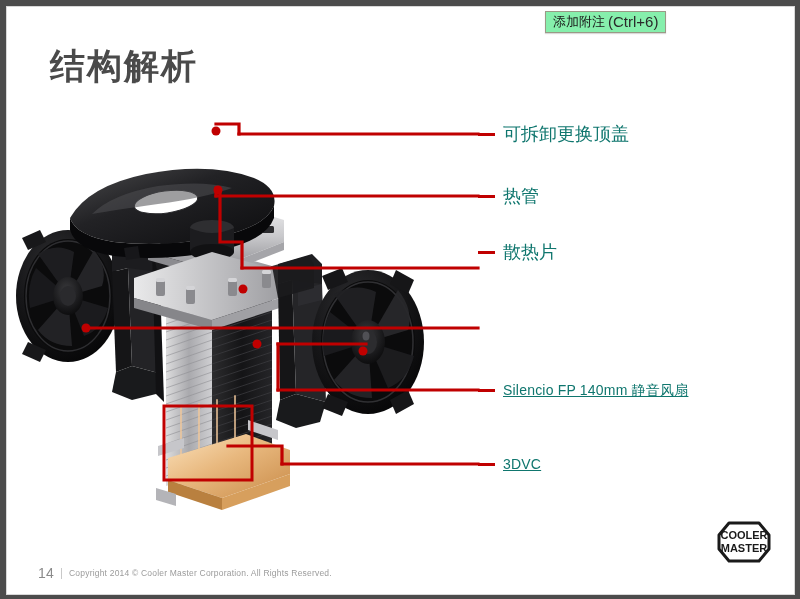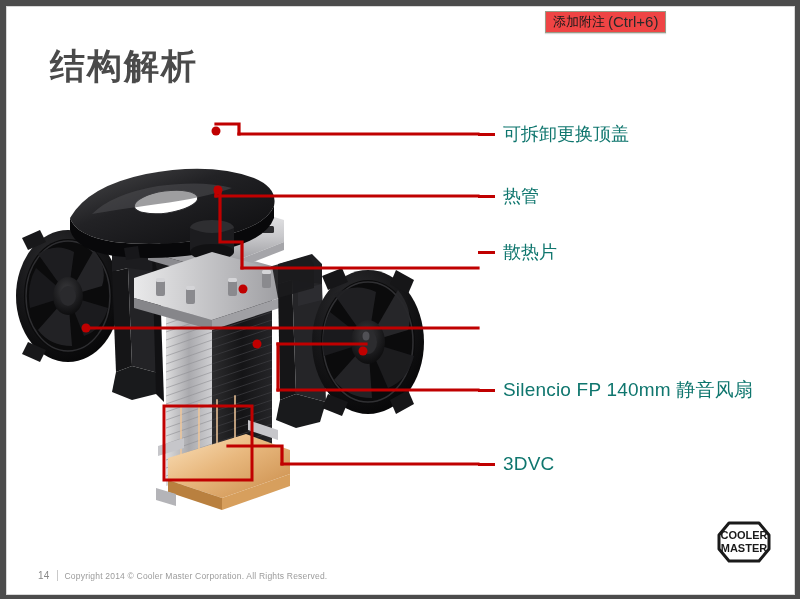--- a/index.html
+++ b/index.html
@@ -65,7 +65,7 @@
     left: 539px; top: 5px;
     height: 22px;
     padding: 2px 7px 3px 7px;
-    background: #ef4444;
+    background: #86efac;
     border: 1px solid #9a9a86;
     font-size: 12.5px;
     color: #1a1a1a;

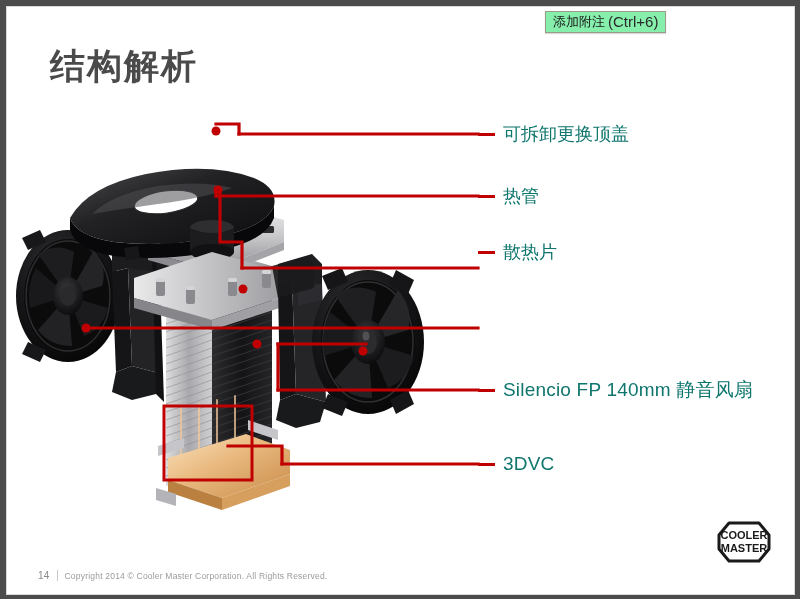--- a/index.html
+++ b/index.html
@@ -112,7 +112,7 @@
     color: #0f766e;
     line-height: 24px;
   }
-  .callout.latin .clabel { font-size: 19px; letter-spacing: 0.2px; }
+  .callout.latin .clabel { font-size: 14px; letter-spacing: 0.2px; text-decoration: underline; }
 
   
   .leaders {

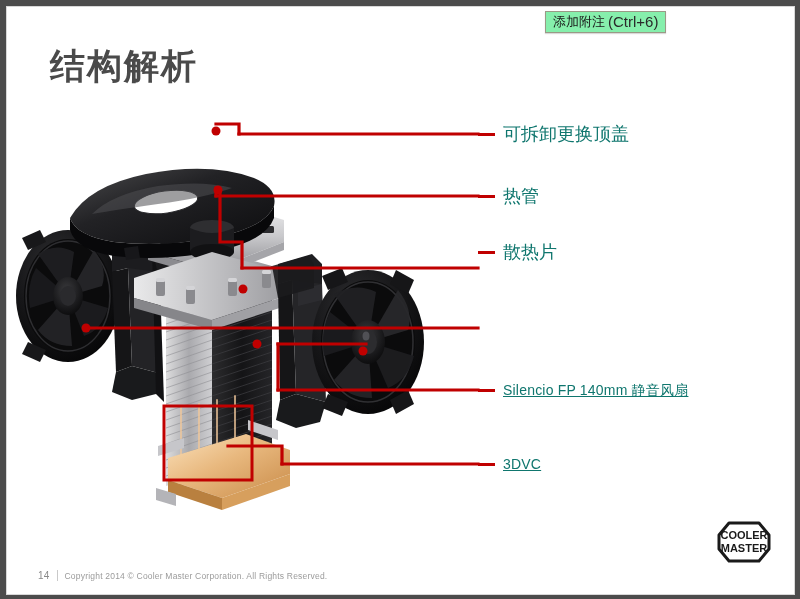--- a/index.html
+++ b/index.html
@@ -142,7 +142,7 @@
     letter-spacing: 0.2px;
   }
   .footer .pagenum {
-    font-size: 10px;
+    font-size: 14px;
     color: #8a8a8a;
     margin-right: 7px;
   }

